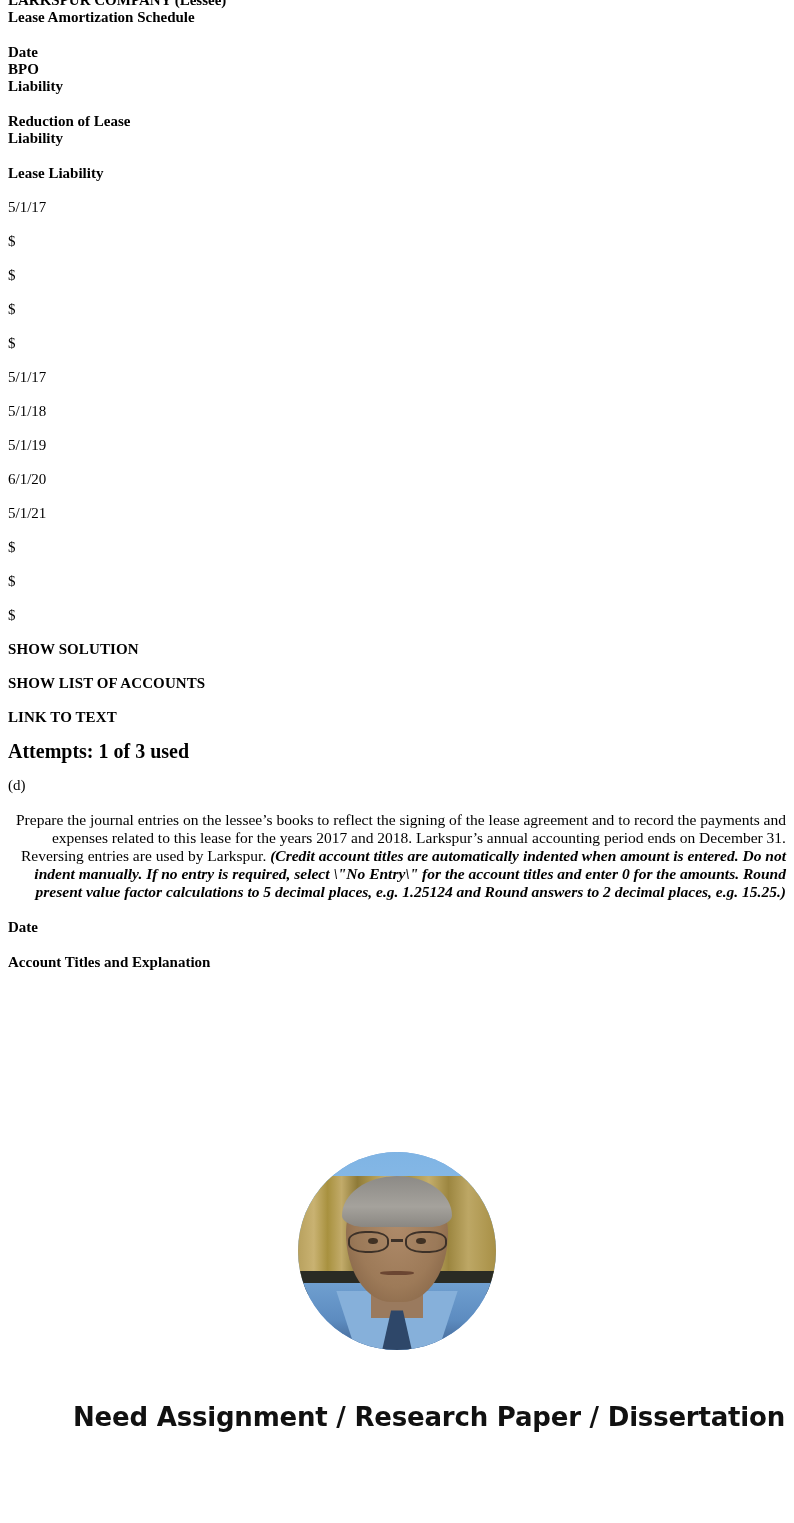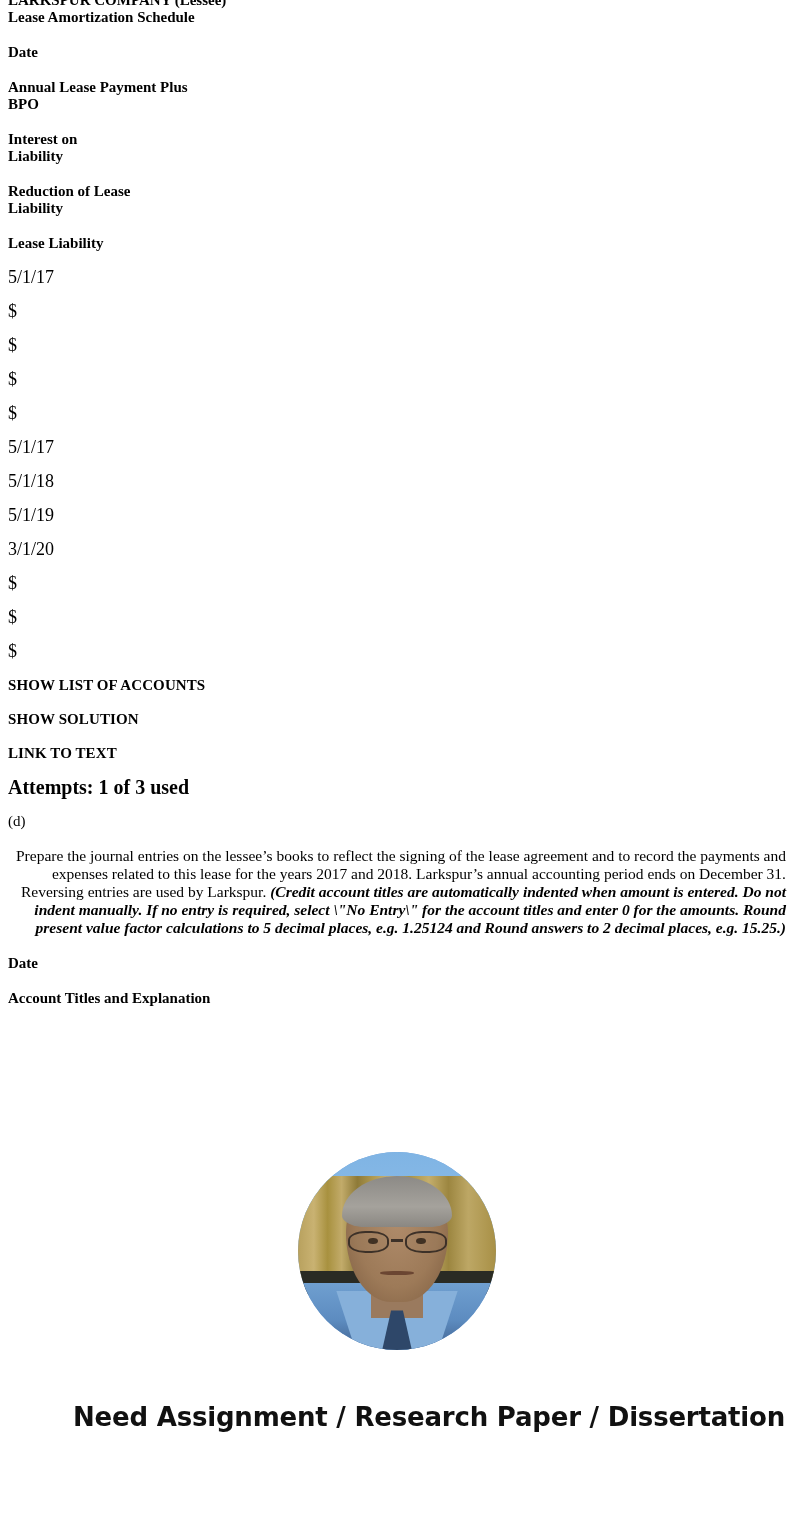--- a/index.html
+++ b/index.html
@@ -228,7 +228,6 @@
 
     <div class="col-hdr">Date</div>
 
-    <div class="col-hdr">Annual Lease Payment Plus</div>
     <div class="hdr-block">BPO</div>
 
     <div class="col-hdr">Interest on</div>

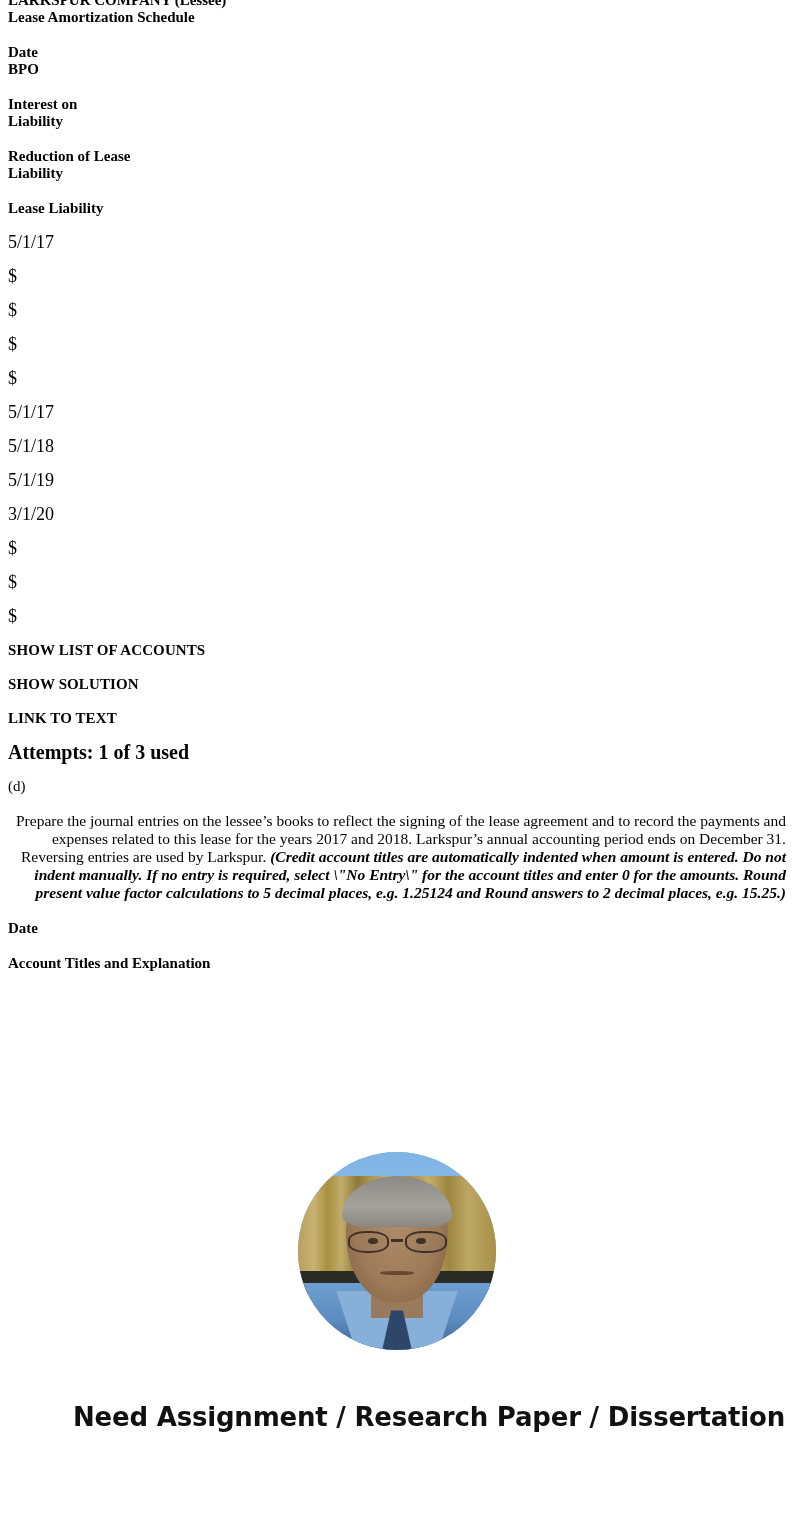--- a/index.html
+++ b/index.html
@@ -230,7 +230,6 @@
 
     <div class="hdr-block">BPO</div>
 
-    <div class="col-hdr">Interest on</div>
     <div class="hdr-block">Liability</div>
 
     <div class="col-hdr">Reduction of Lease</div>

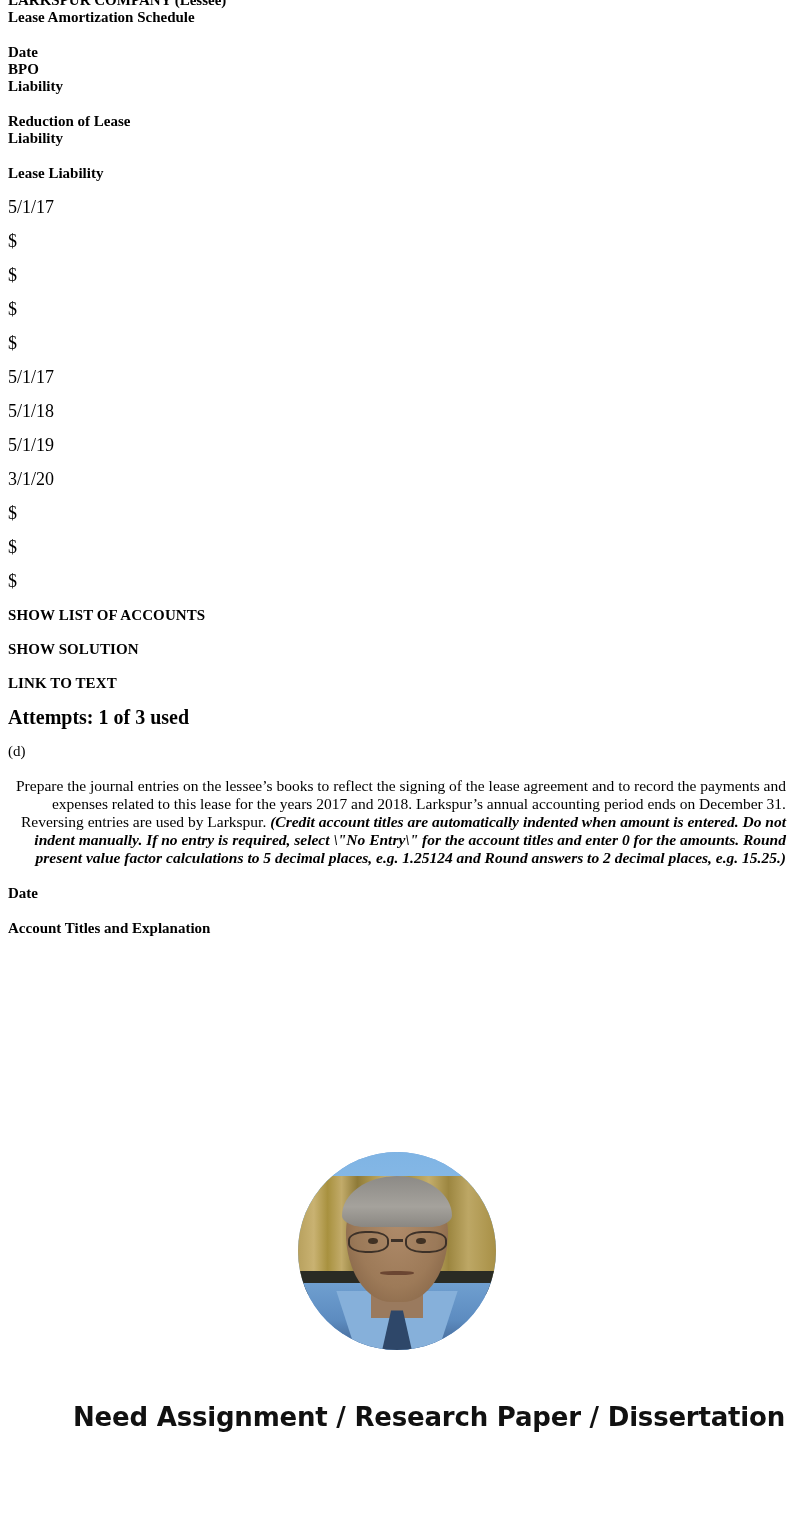--- a/index.html
+++ b/index.html
@@ -42,7 +42,7 @@
   }
 
   .cell {
-    font-size: 18px;
+    font-size: 15px;
     line-height: 17px;
     font-weight: normal;
     margin: 17px 0 0 0;

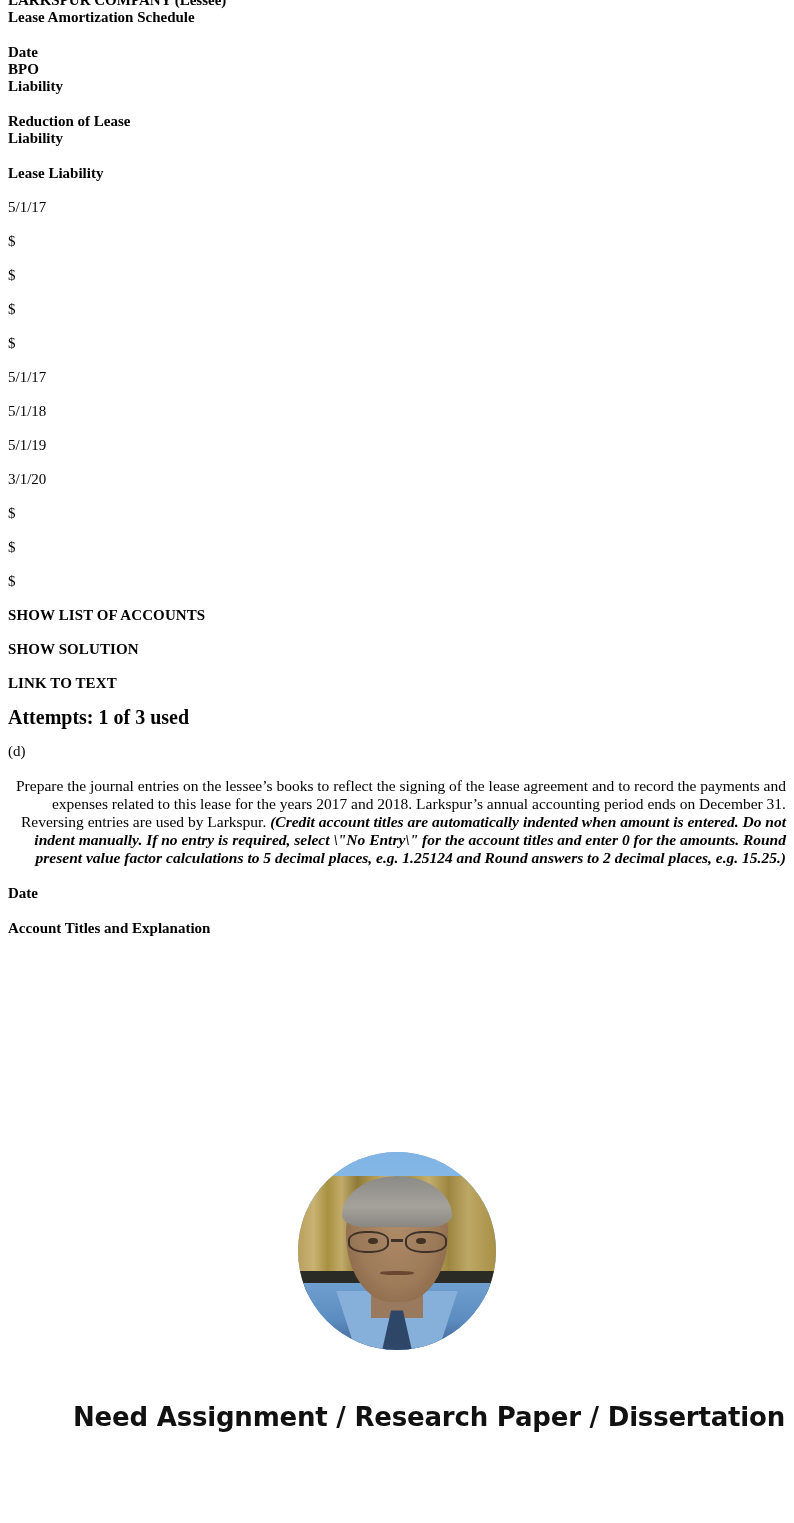--- a/index.html
+++ b/index.html
@@ -245,7 +245,7 @@
     <div class="cell">5/1/17</div>
     <div class="cell">5/1/18</div>
     <div class="cell">5/1/19</div>
-    <div class="cell">3/1/20</div>
+    <div class="cell">6/1/20</div>
     <div class="cell">$</div>
     <div class="cell">$</div>
     <div class="cell">$</div>

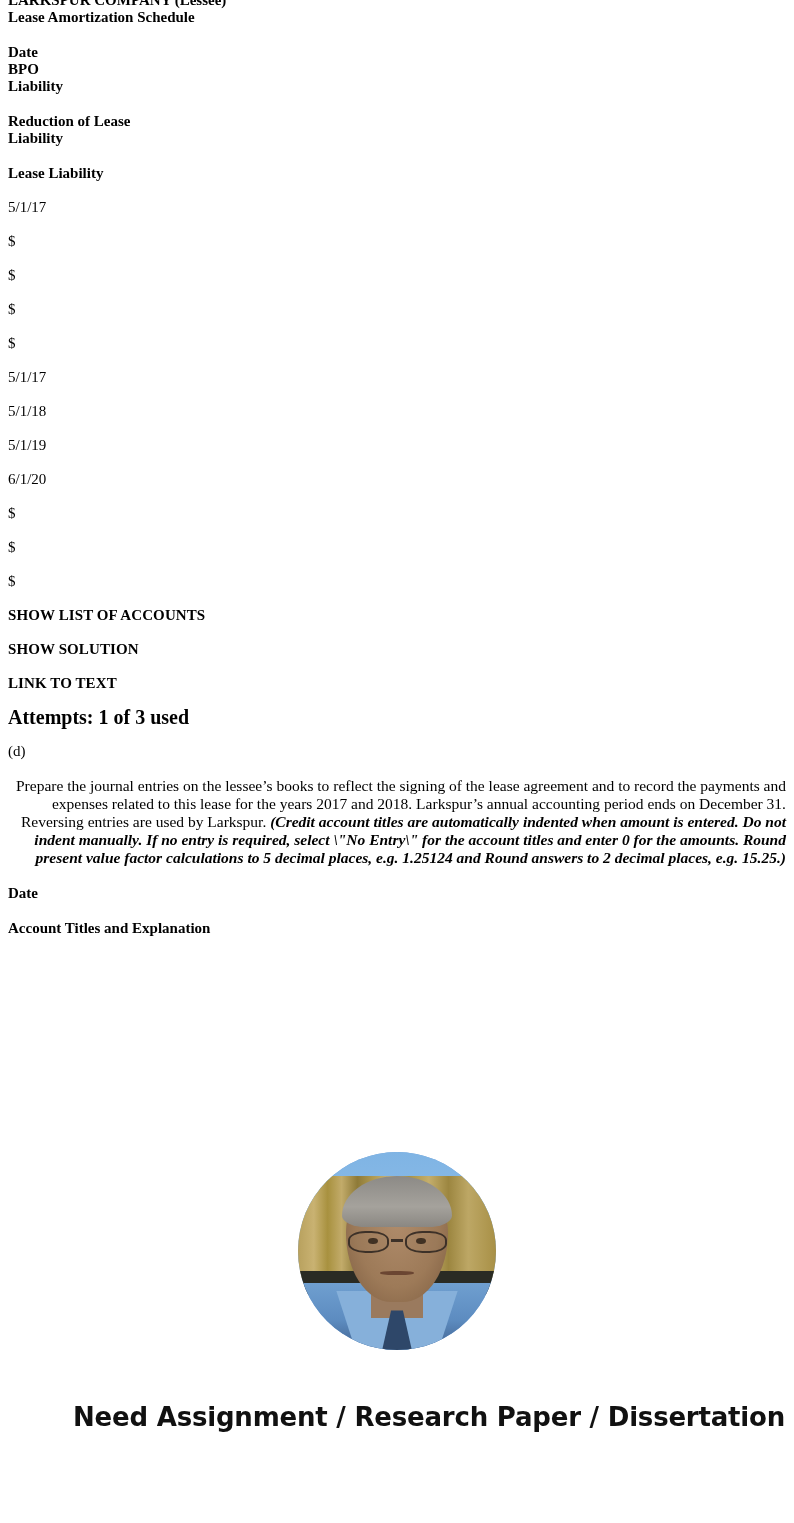--- a/index.html
+++ b/index.html
@@ -246,6 +246,7 @@
     <div class="cell">5/1/18</div>
     <div class="cell">5/1/19</div>
     <div class="cell">6/1/20</div>
+    <div class="cell">5/1/21</div>
     <div class="cell">$</div>
     <div class="cell">$</div>
     <div class="cell">$</div>

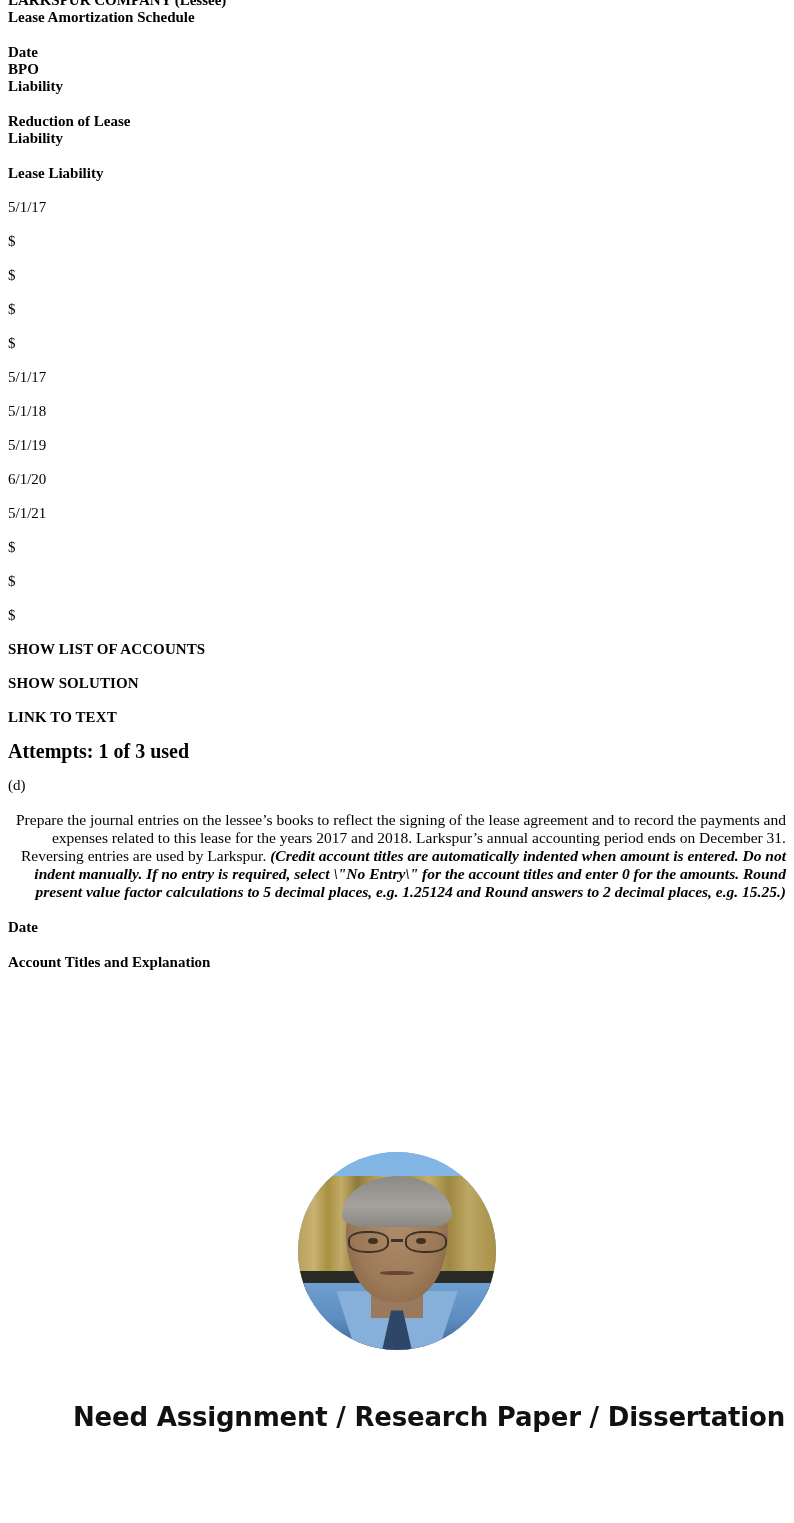--- a/index.html
+++ b/index.html
@@ -251,8 +251,8 @@
     <div class="cell">$</div>
     <div class="cell">$</div>
 
+    <div class="action">SHOW SOLUTION</div>
     <div class="action">SHOW LIST OF ACCOUNTS</div>
-    <div class="action">SHOW SOLUTION</div>
     <div class="action">LINK TO TEXT</div>
 
     <div class="attempts">Attempts: 1 of 3 used</div>

